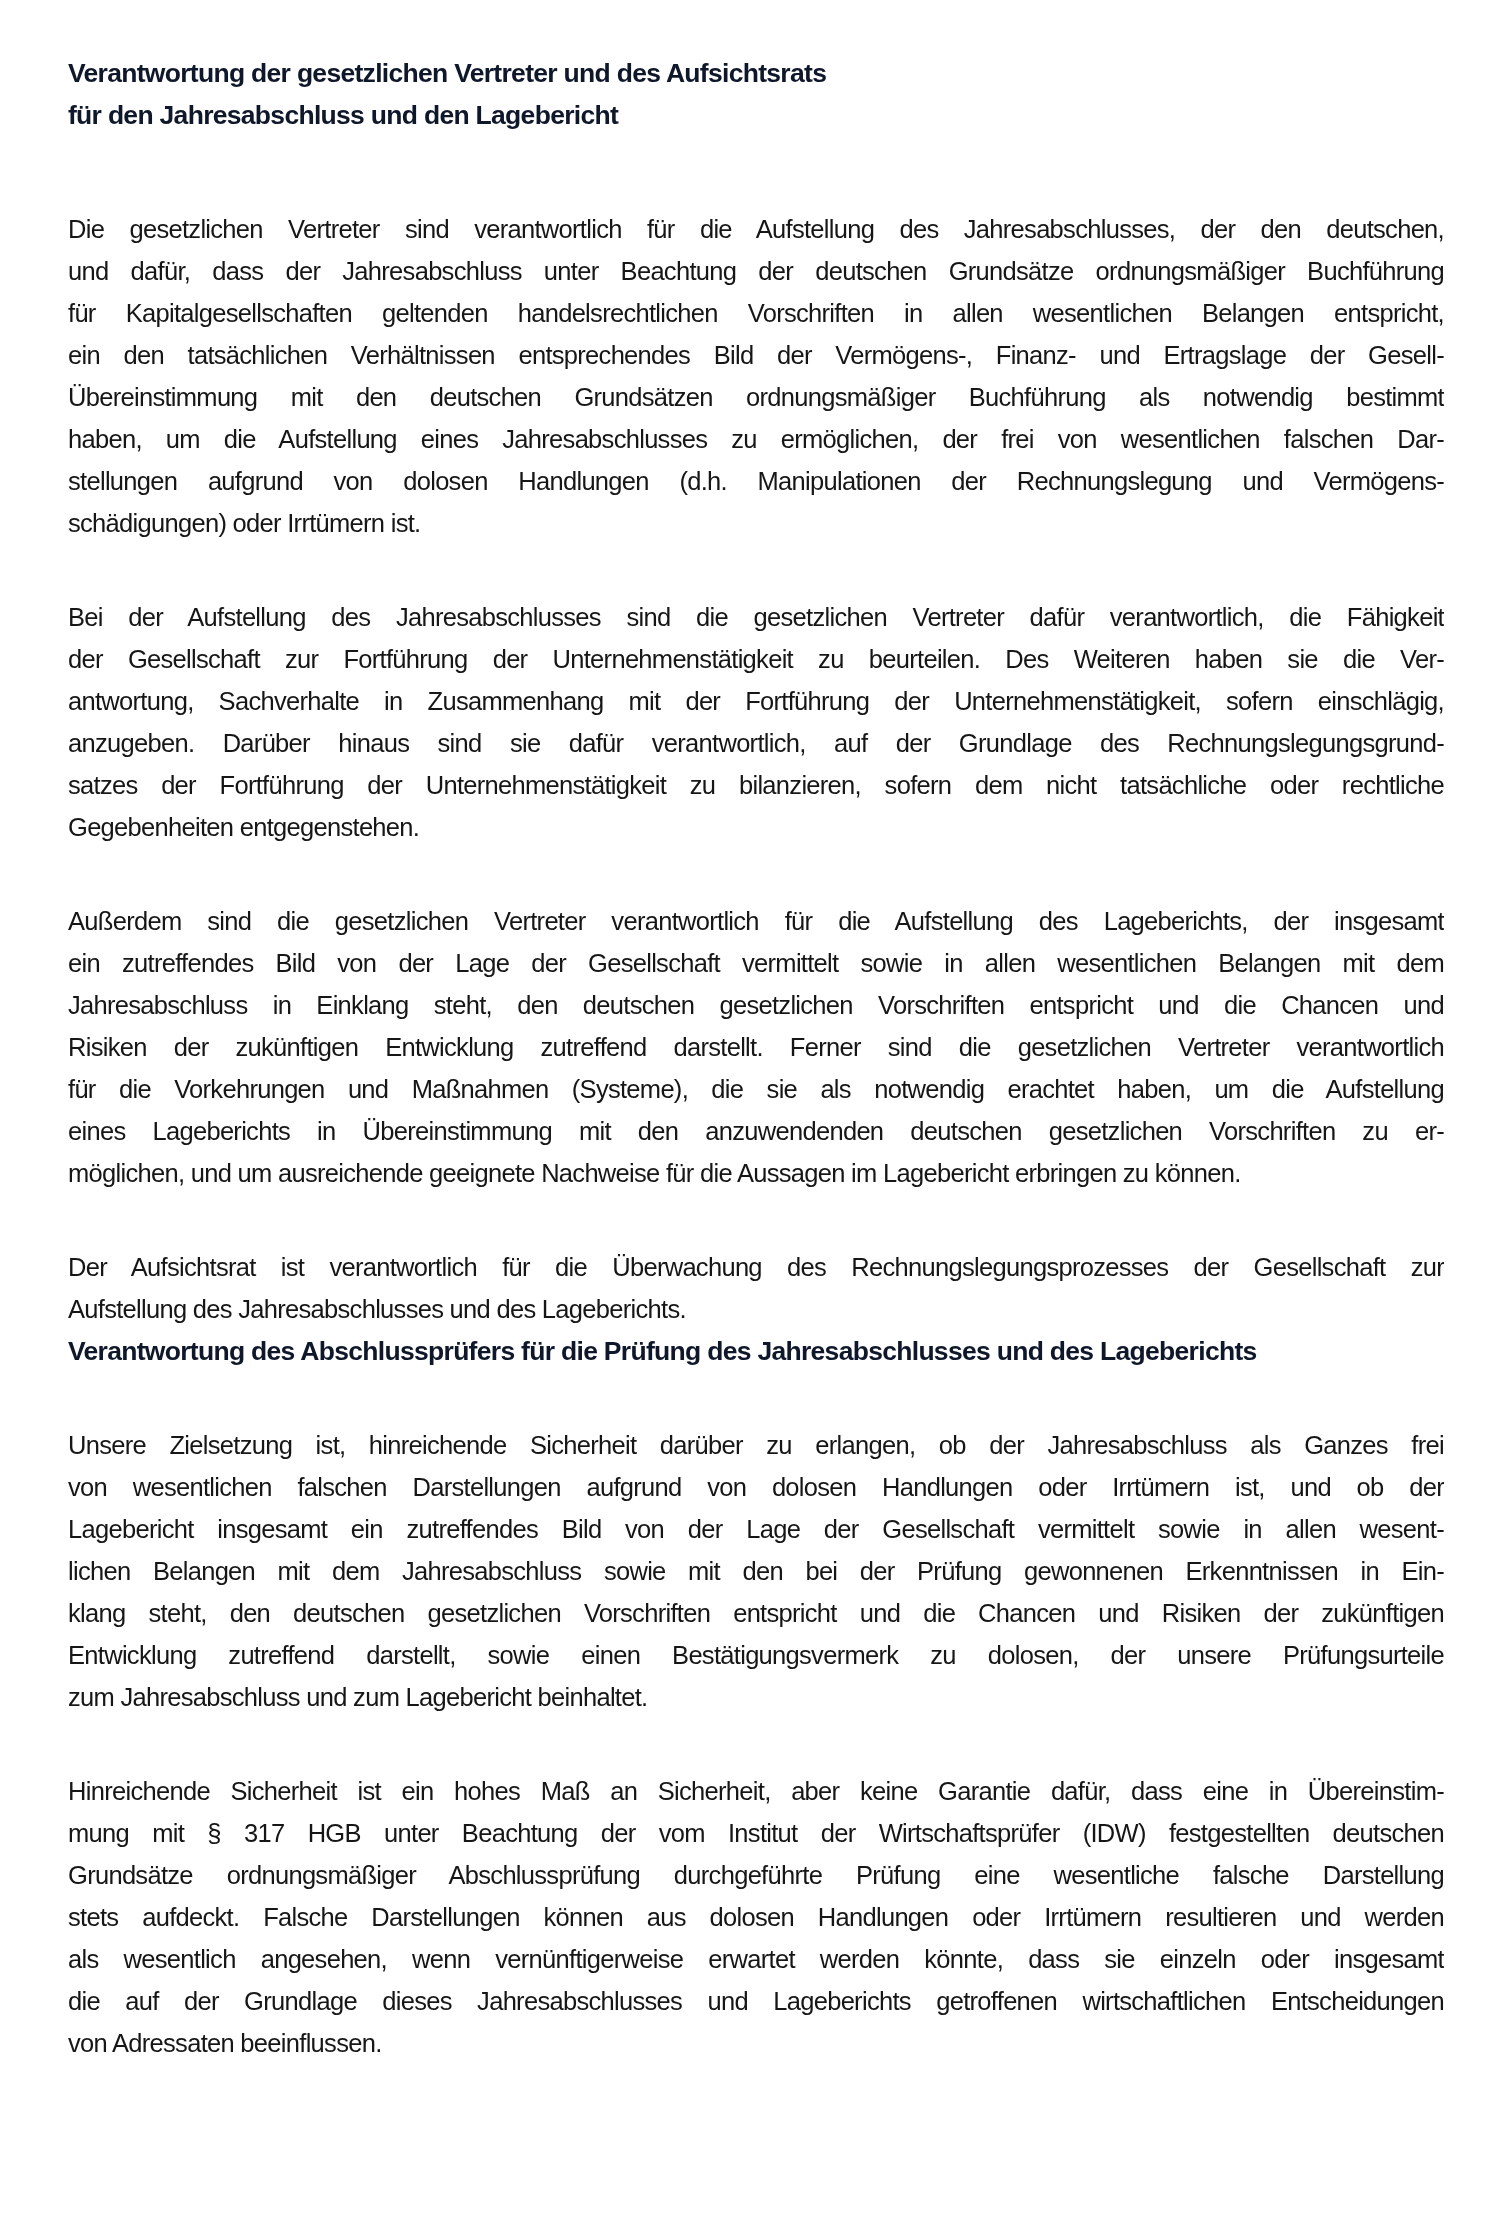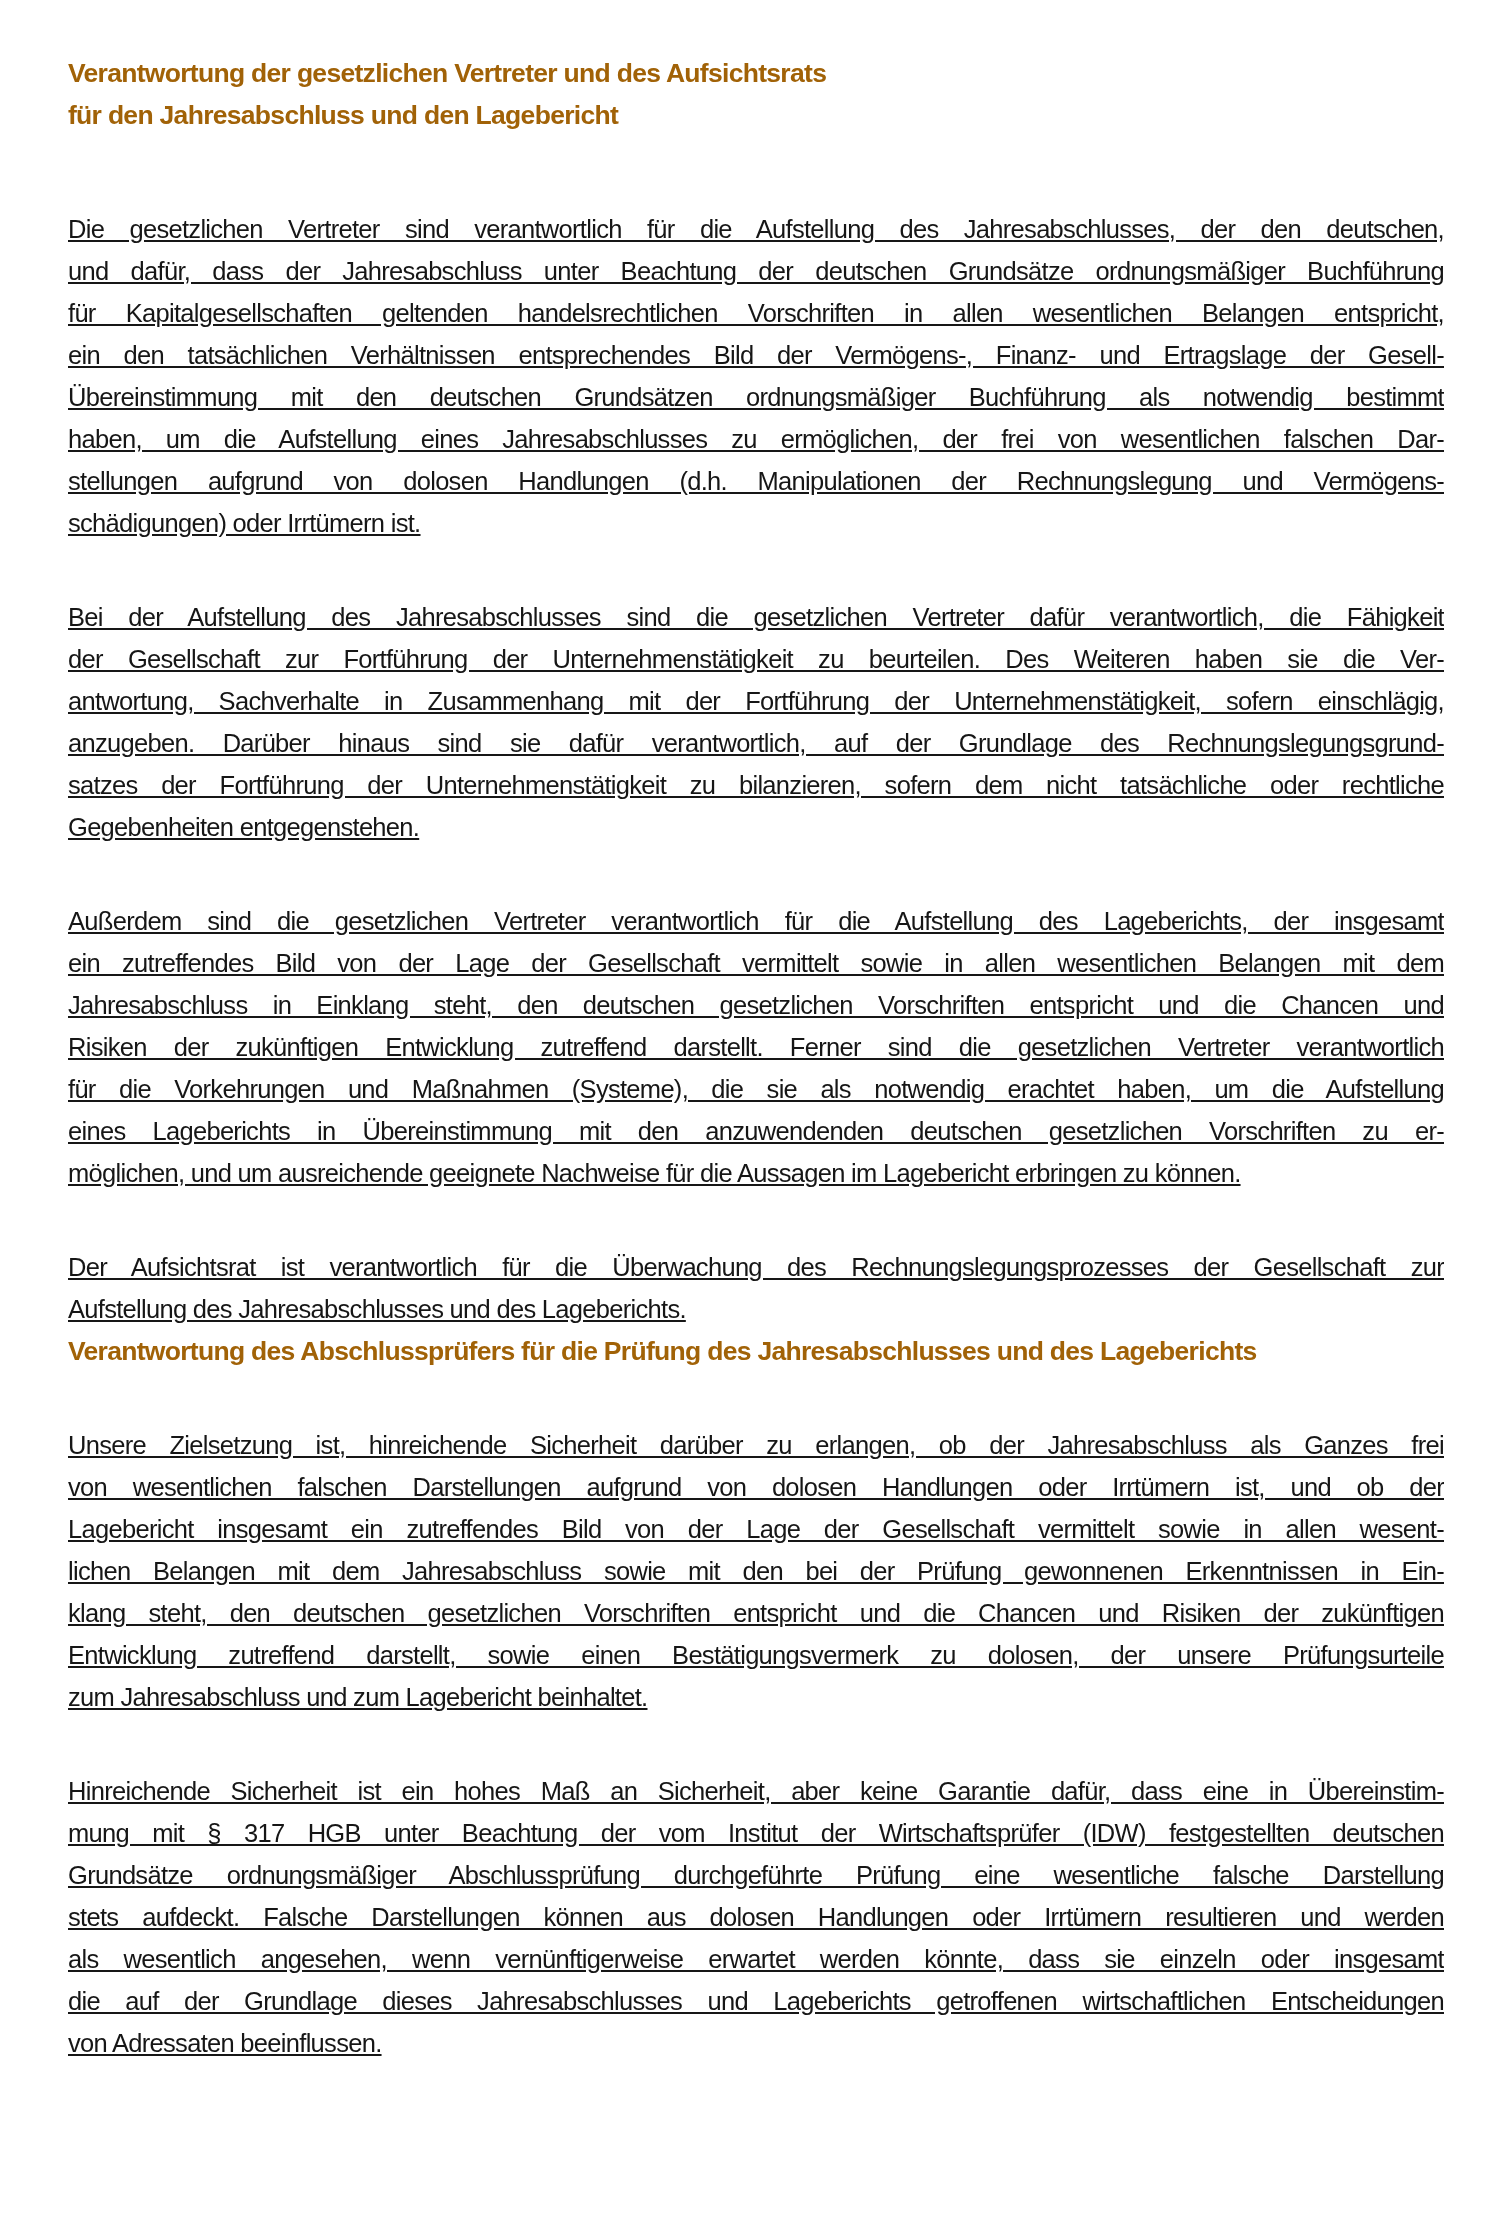--- a/index.html
+++ b/index.html
@@ -48,7 +48,7 @@
     font-size: 26.5px;
     font-weight: bold;
     letter-spacing: -0.7px;
-    color: #a16207;
+    color: #0f172a;
     white-space: nowrap;
     text-align: right;
     text-align-last: left;

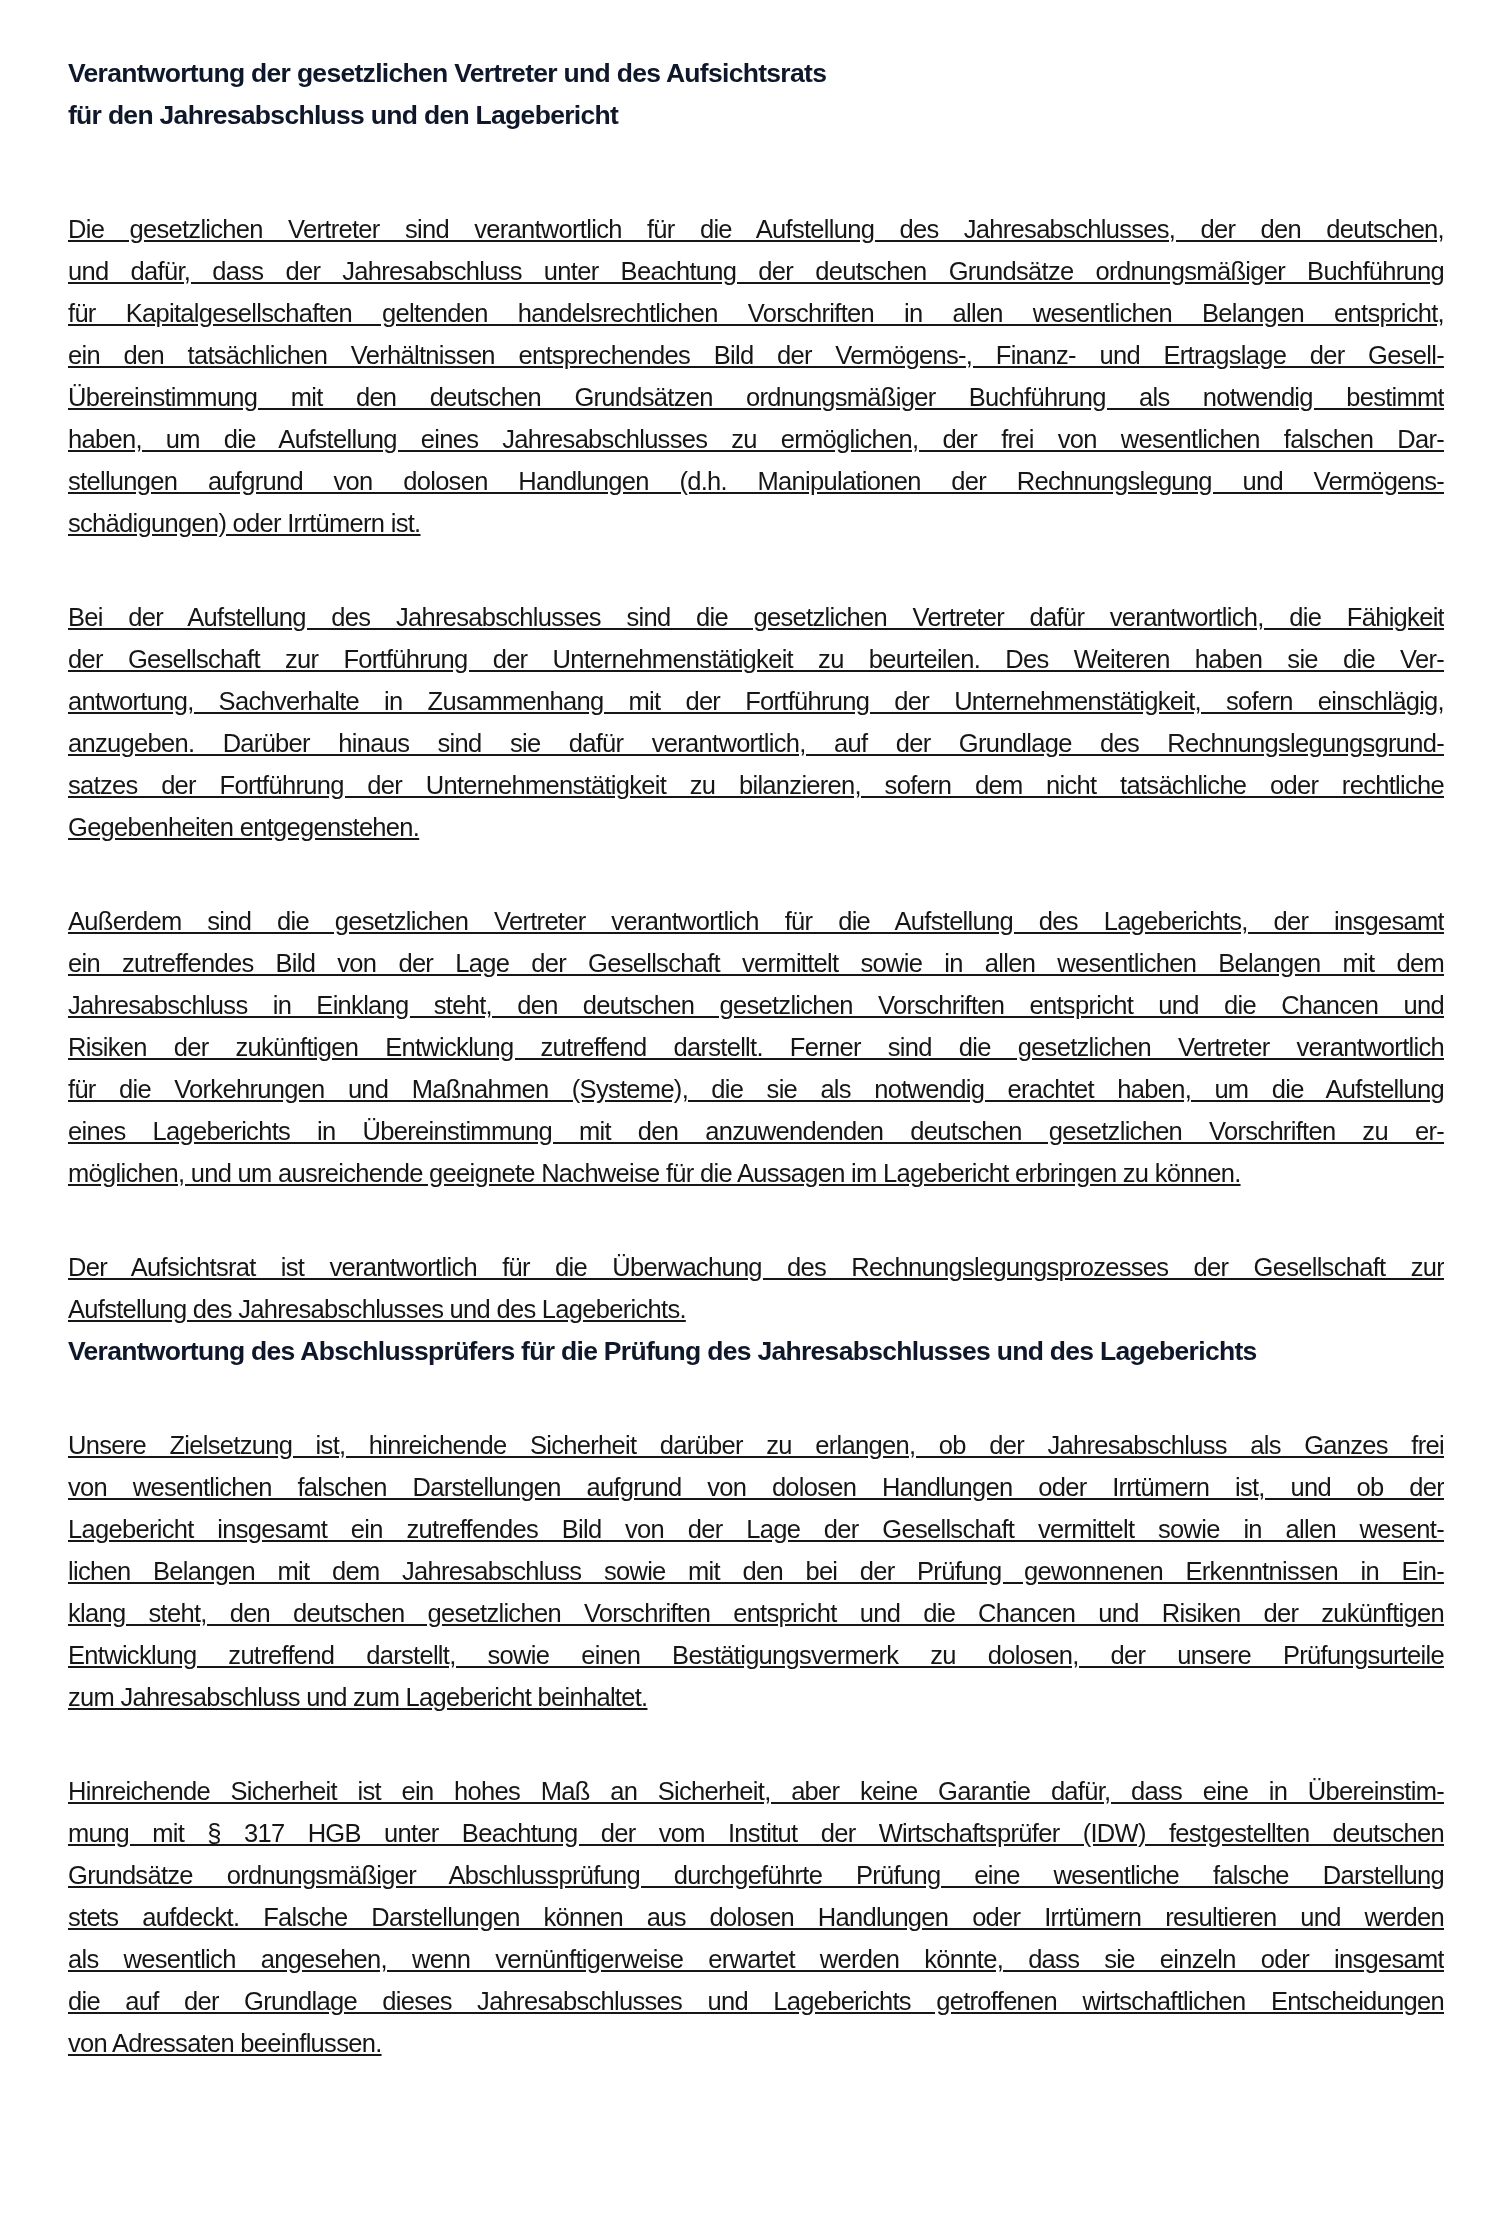--- a/index.html
+++ b/index.html
@@ -38,7 +38,6 @@
   .paragraph .line {
     text-align: justify;
     text-align-last: justify;
-    text-decoration: underline;
   }
   .paragraph .line.last {
     text-align: center;

